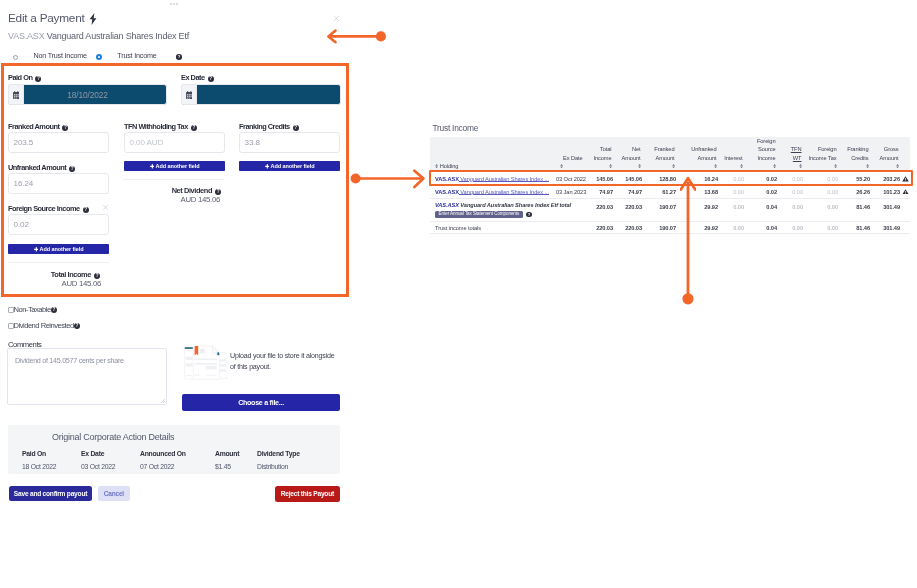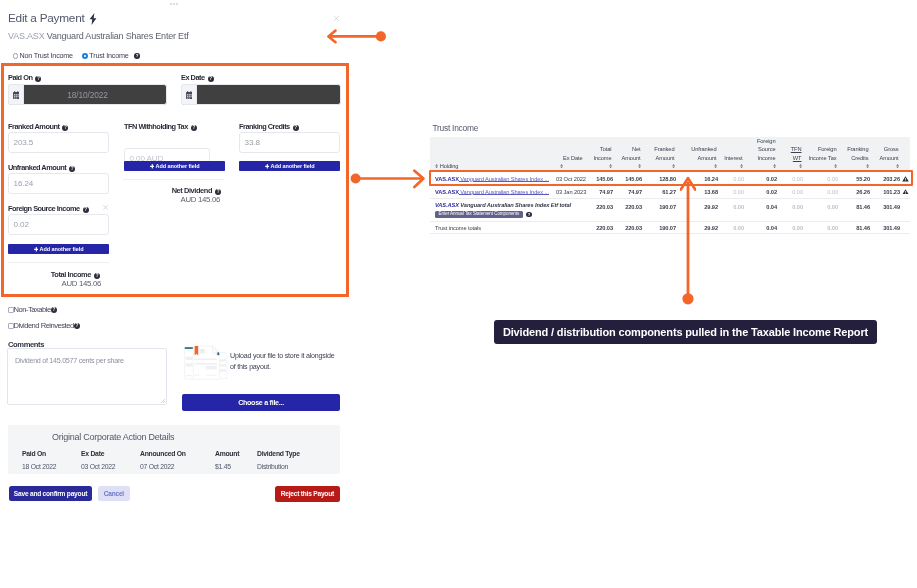--- a/index.html
+++ b/index.html
@@ -115,7 +115,7 @@
   </div>
   <div class="abs pg-sub">
     <b>VAS.ASX</b>
-    <span>Vanguard Australian Shares Enter Etf</span>
+    <span>Vanguard Australian Shares Index Etf</span>
   </div>
   <div class="abs close-x" title="close">
     <svg width="5" height="5" viewBox="0 0 10 10">

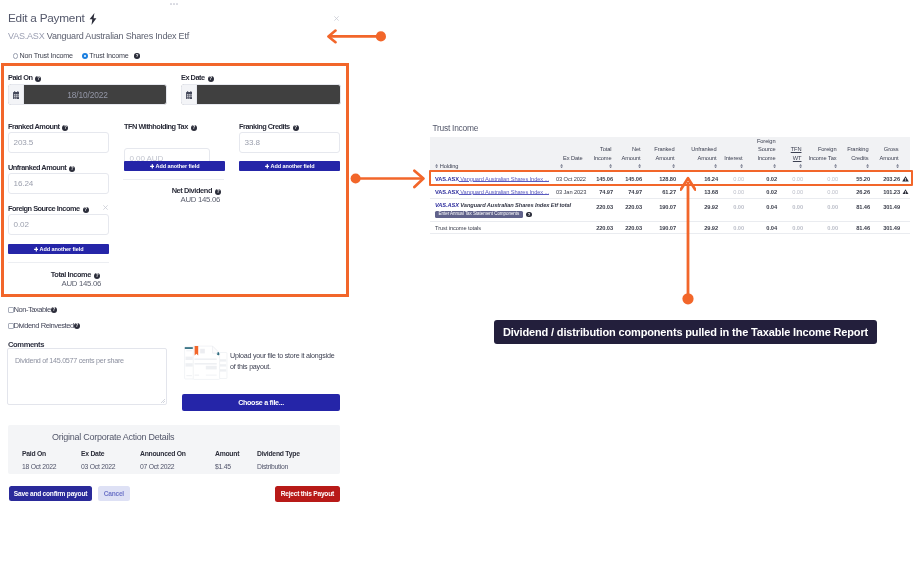--- a/index.html
+++ b/index.html
@@ -21,7 +21,7 @@
 
   
   .radios{left:13px;top:52px;display:flex;align-items:center;font-size:7.2px;letter-spacing:-0.2px;color:#3c3f4c;line-height:8px;}
-  .radios .opt{display:flex;align-items:center;gap:1px;}
+  .radios .opt{display:flex;align-items:flex-end;gap:15px;}
   .rdo{width:5.4px;height:5.4px;border-radius:50%;border:1px solid #9aa0b0;background:#fff;box-sizing:border-box;display:block;flex:none;}
   .rdo.on{width:6.4px;height:6.4px;border:none;background:#1b7fe0;position:relative;border-radius:50%;}
   .rdo.on::after{content:"";position:absolute;left:2.2px;top:2.2px;width:2px;height:2px;border-radius:50%;background:#fff;}

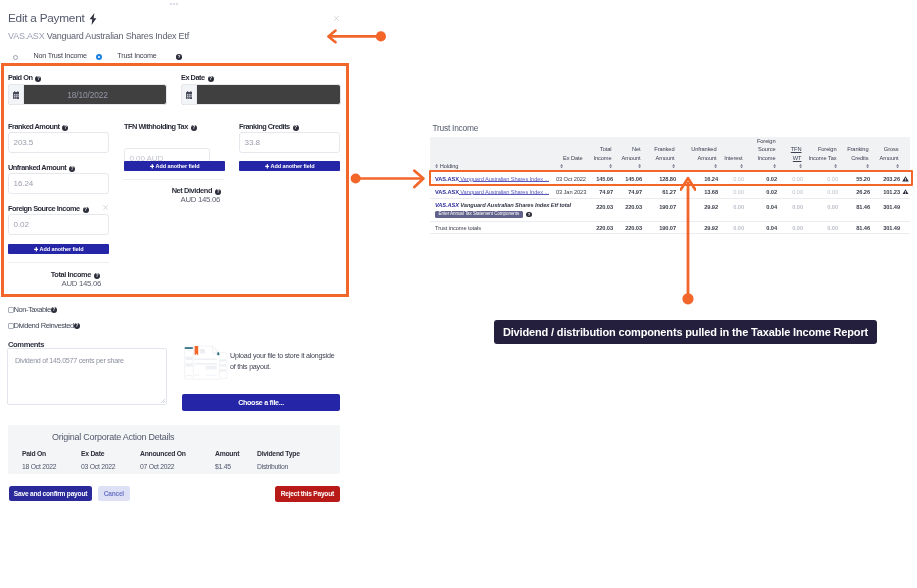--- a/index.html
+++ b/index.html
@@ -37,7 +37,7 @@
   .flabel{font-size:7.4px;letter-spacing:-0.5px;font-weight:700;color:#2b2d3a;white-space:nowrap;}
   .fin{box-sizing:border-box;border:1px solid #e6e8ee;border-radius:3px;background:#fff;
        font-size:8.1px;letter-spacing:-0.12px;color:#9ca0ae;display:flex;align-items:center;padding-left:4.6px;font-family:"Liberation Sans",sans-serif;}
-  .dateWrap{display:flex;box-sizing:border-box;border:1px solid #e6e8ee;border-radius:3px;background:#404040;height:21px;}
+  .dateWrap{display:flex;box-sizing:border-box;border:1px solid #e6e8ee;border-radius:3px;background:#0c4a6e;height:21px;}
   .dateIco{width:14px;background:#f3f4f7;border-right:1px solid #e6e8ee;display:flex;align-items:center;justify-content:center;flex:none;}
   .dateVal{flex:1;display:flex;align-items:center;justify-content:center;font-size:8.4px;letter-spacing:-0.12px;color:#9396a6;padding-right:15px;}
   .addbtn{background:#2525A8;color:#fff;font-size:5.5px;letter-spacing:-0.08px;font-weight:700;height:10px;display:flex;align-items:center;

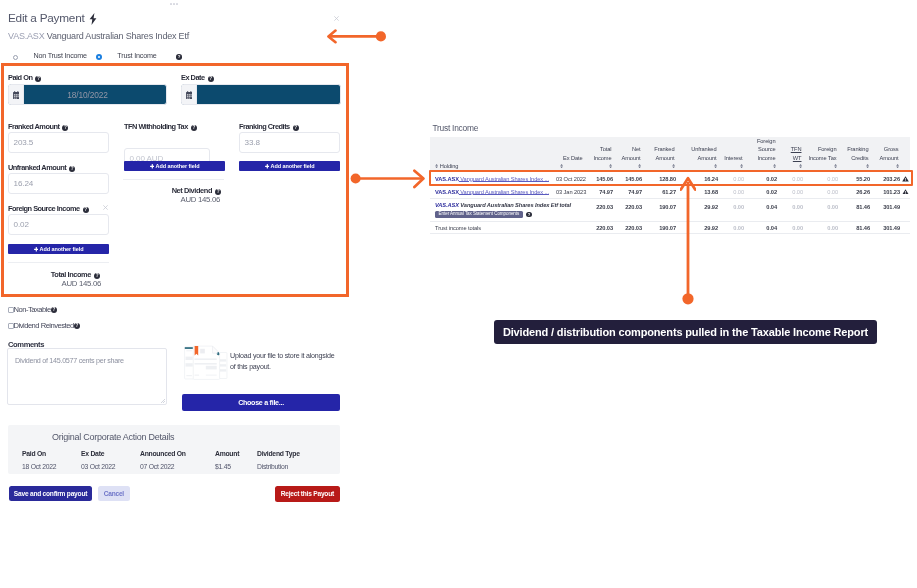--- a/index.html
+++ b/index.html
@@ -191,7 +191,7 @@
   <div class="abs lblrow" style="left:124px;top:120px;">
     <span class="flabel">TFN Withholding Tax</span><span class="q" style="margin-left:3px;">?</span>
   </div>
-  <div class="abs fin" style="left:124px;top:132px;width:86px;height:21px;color:#c2c5cf;margin-top:16px;">
+  <div class="abs fin" style="left:124px;top:132px;width:101px;height:21px;color:#c2c5cf;">
     <span>0.00 AUD</span>
   </div>
   <div class="abs addbtn" style="left:124px;top:161px;width:101px;">

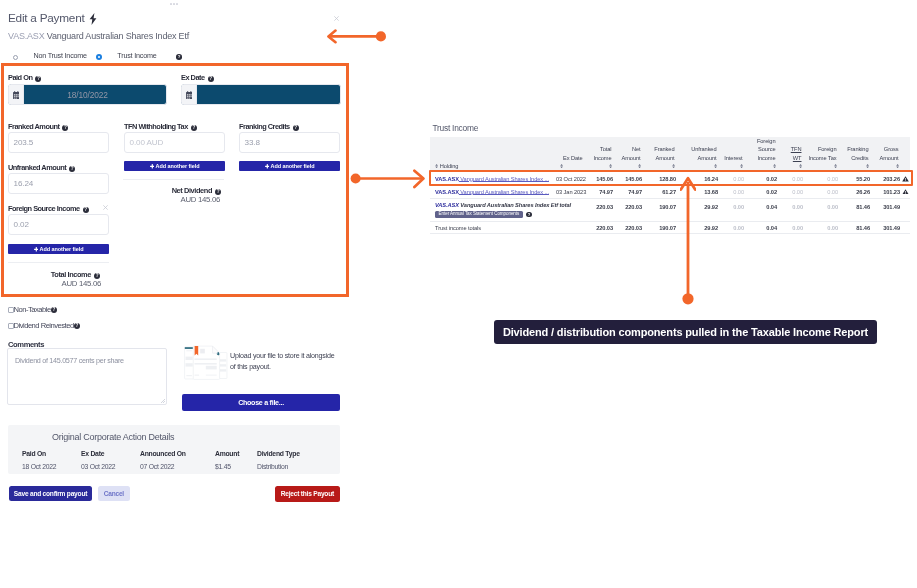--- a/index.html
+++ b/index.html
@@ -521,9 +521,6 @@
       <circle cx="8" cy="124.8" r="5.6" fill="#F2662A"></circle>
     </svg>
   </div>
-  <div class="abs callout" style="left:493.8px;top:320.3px;width:383.4px;height:23.4px;">
-    <span>Dividend / distribution components pulled in the Taxable Income Report</span>
-  </div>
 
 </div>
 

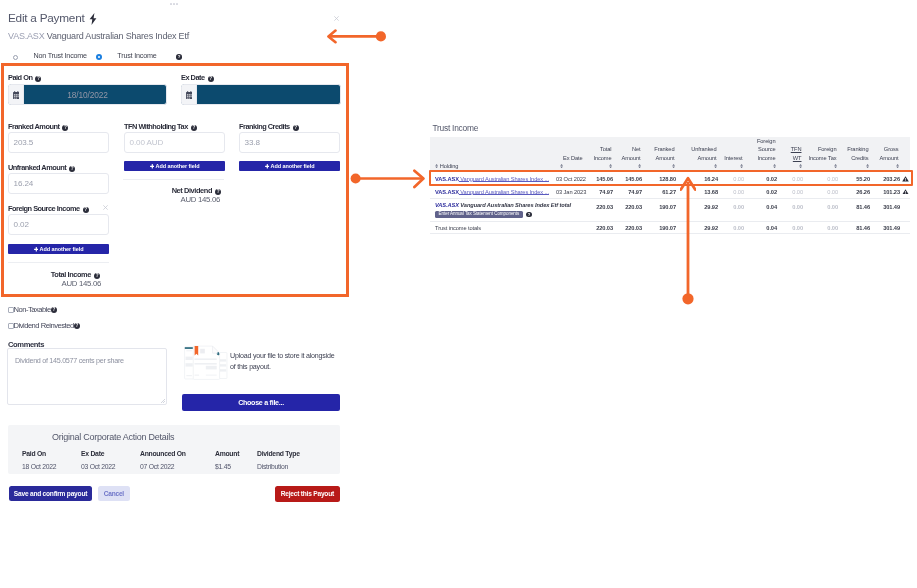--- a/index.html
+++ b/index.html
@@ -263,7 +263,7 @@
     <span class="q">?</span>
   </div>
 
-  <div class="abs" style="left:8px;top:340px;font-size:7.6px;letter-spacing:-0.4px;color:#2f3242;font-weight:700;line-height:9px;">Comments</div>
+  <div class="abs" style="left:8px;top:340px;font-size:7.6px;letter-spacing:-0.4px;color:#2f3242;font-weight:400;line-height:9px;">Comments</div>
   <div class="abs ta" style="left:7px;top:348px;width:160px;height:57px;">
     <span>Dividend of 145.0577 cents per share</span>
   </div>

